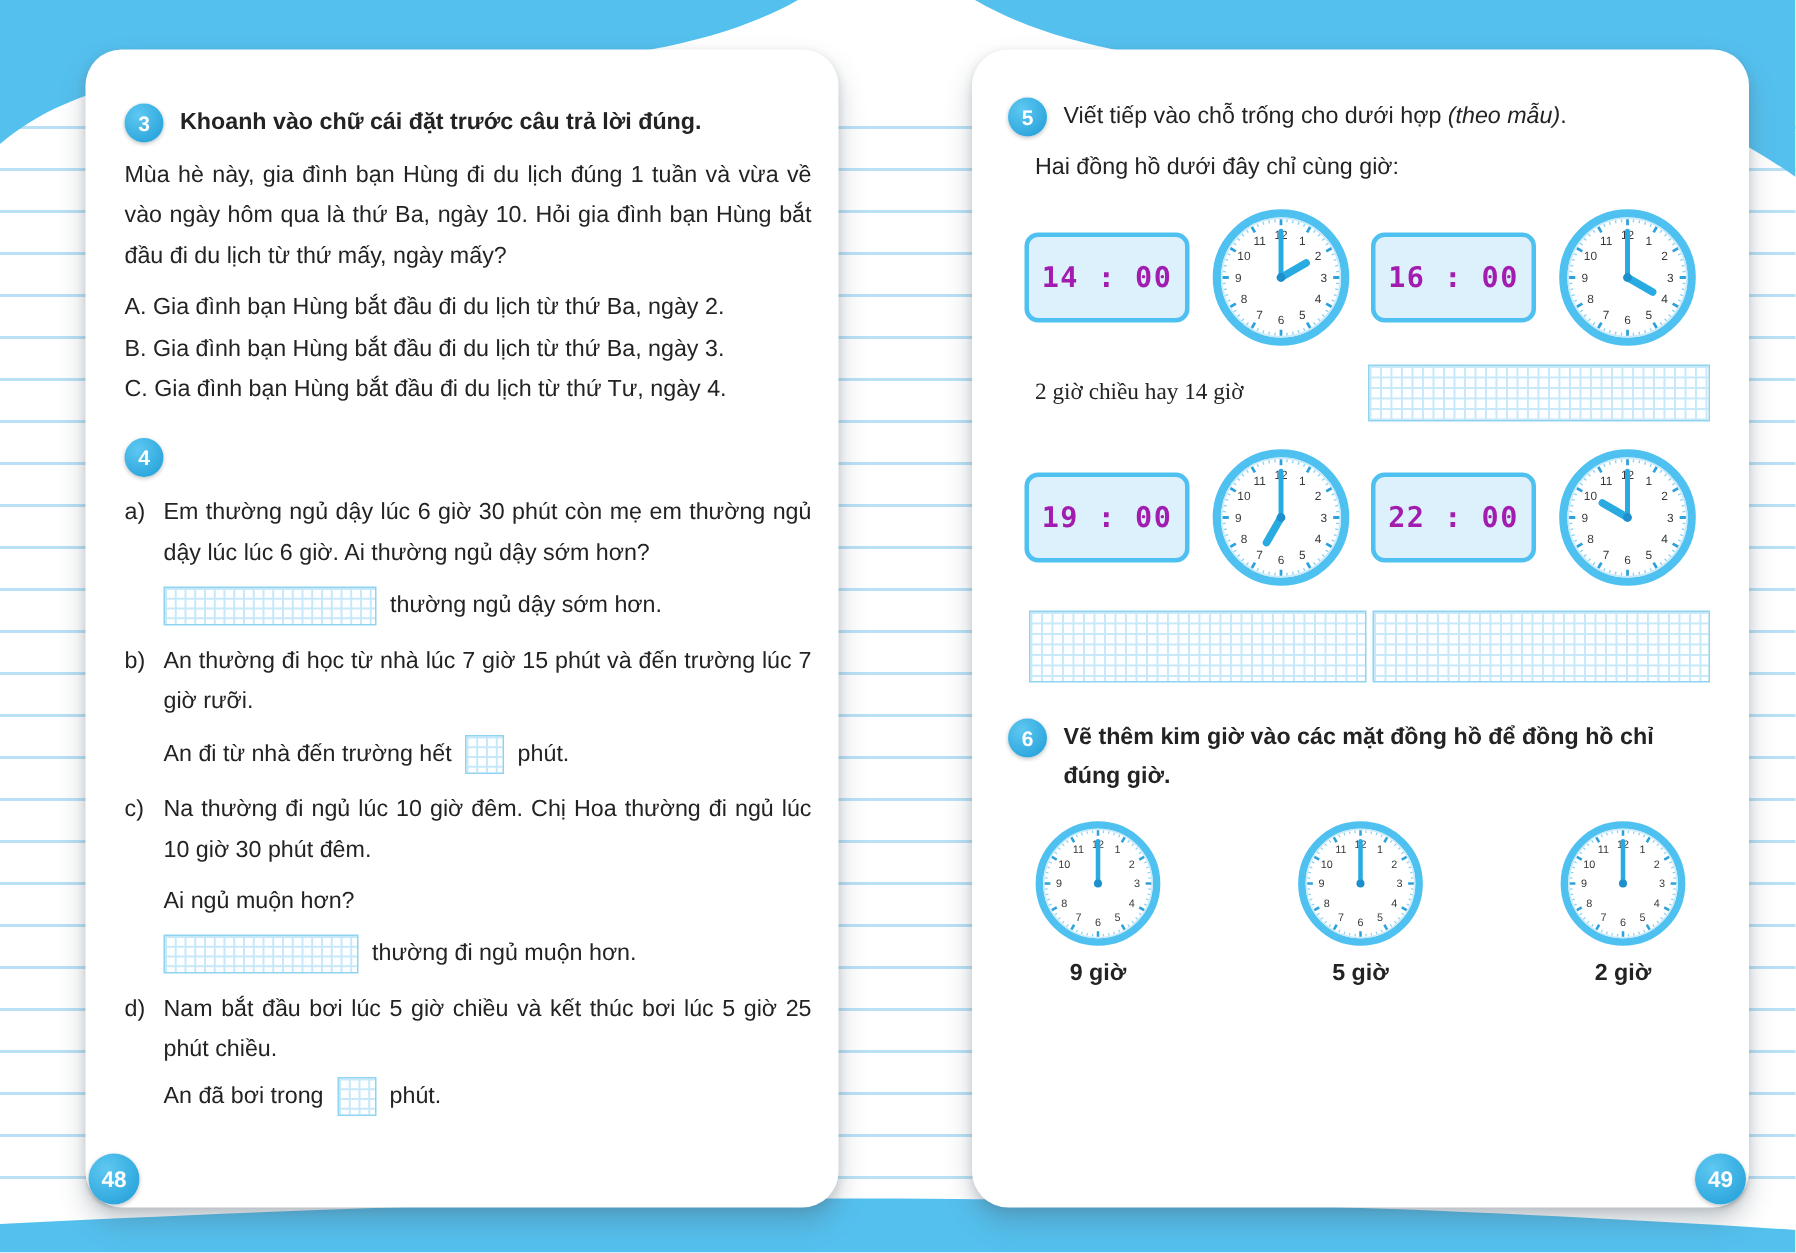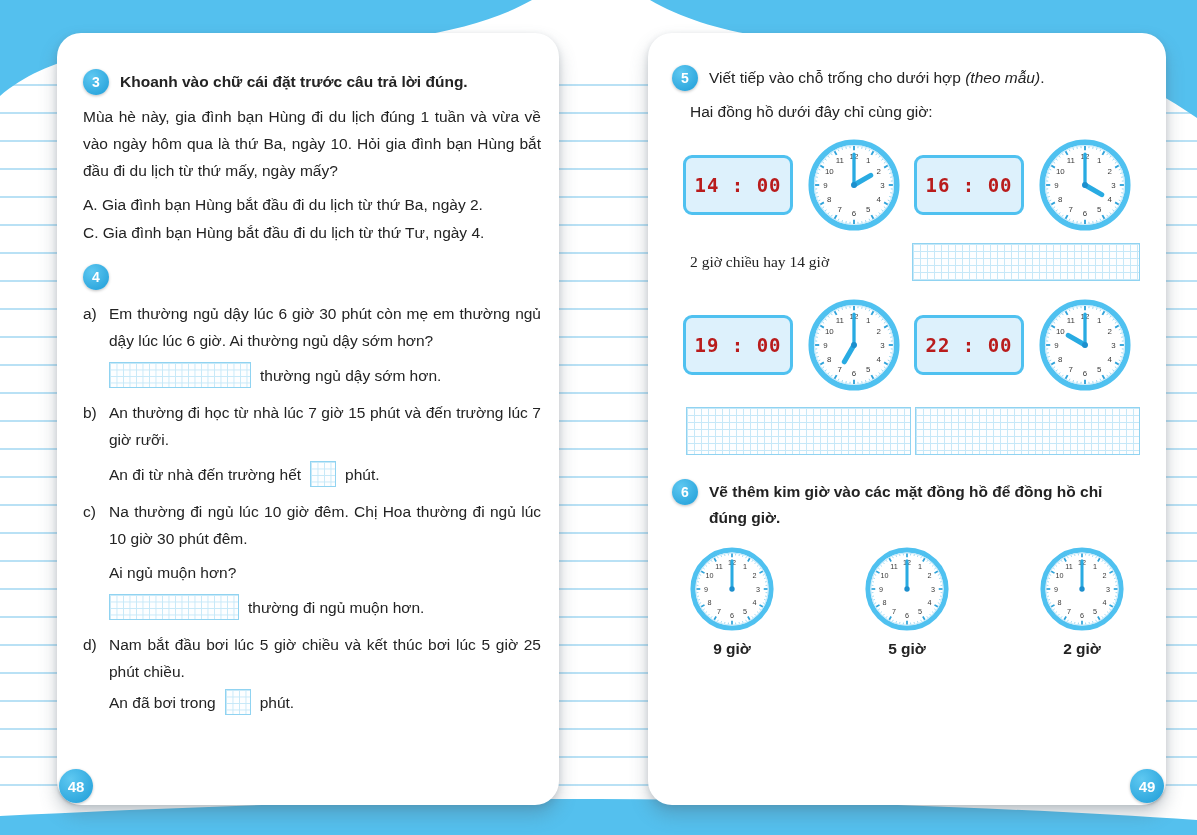--- a/index.html
+++ b/index.html
@@ -66,7 +66,7 @@
   .digital {
     border: 3px solid #4FC1F0; background: #ddf1fc; border-radius: 9px; padding: 16px 8px;
     font-family: "DejaVu Sans Mono", monospace; font-weight: bold; font-size: 19px;
-    color: #b91c1c; letter-spacing: 1px; white-space: nowrap;
+    color: #a21caf; letter-spacing: 1px; white-space: nowrap;
   }
   .caption-row { display: flex; justify-content: space-between; align-items: center; margin-top: 12px; padding-left: 18px; padding-right: 2px; font-family: Liberation Serif, serif; }
   .caption { font-size: 15.5px; }

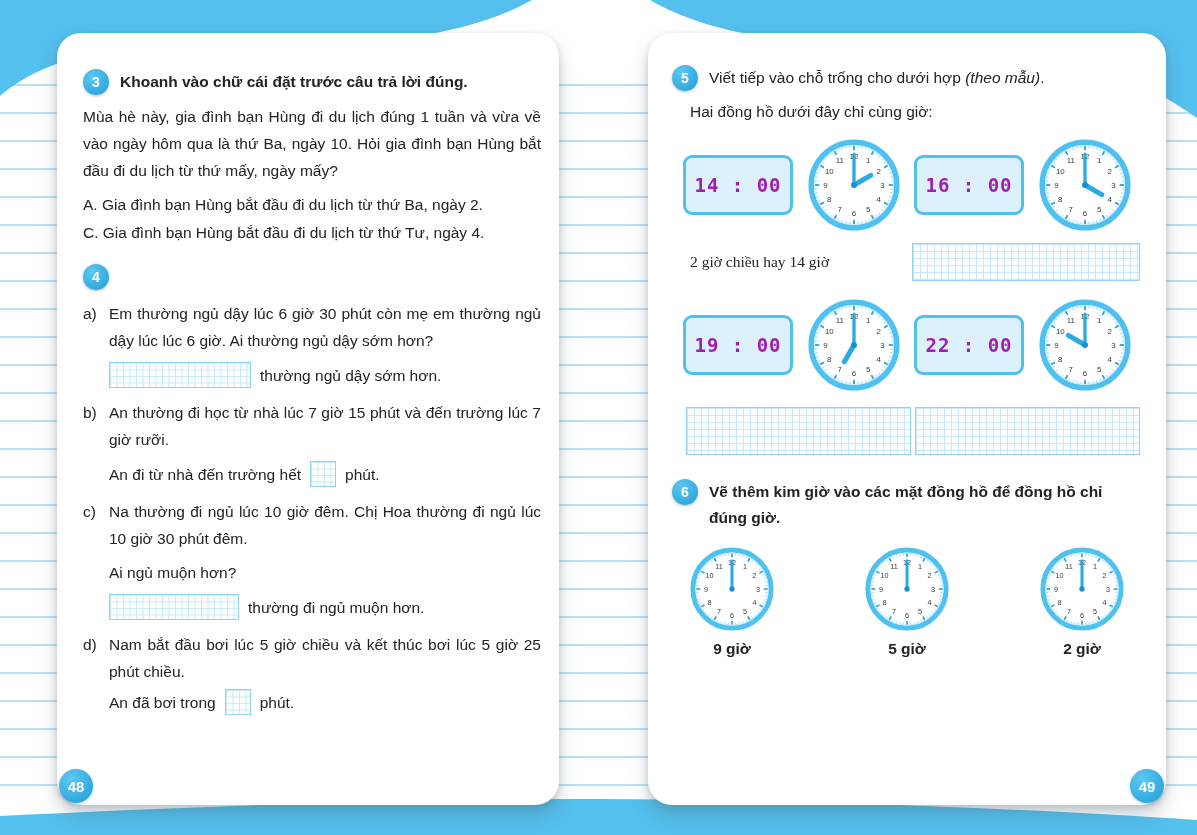--- a/index.html
+++ b/index.html
@@ -111,6 +111,7 @@
     <p class="body-text" style="margin-top:8px">Mùa hè này, gia đình bạn Hùng đi du lịch đúng 1 tuần và vừa về vào ngày hôm qua là thứ Ba, ngày 10. Hỏi gia đình bạn Hùng bắt đầu đi du lịch từ thứ mấy, ngày mấy?</p>
     <div class="options">
       <div class="option">A. Gia đình bạn Hùng bắt đầu đi du lịch từ thứ Ba, ngày 2.</div>
+      <div class="option">B. Gia đình bạn Hùng bắt đầu đi du lịch từ thứ Ba, ngày 3.</div>
       <div class="option">C. Gia đình bạn Hùng bắt đầu đi du lịch từ thứ Tư, ngày 4.</div>
     </div>
 

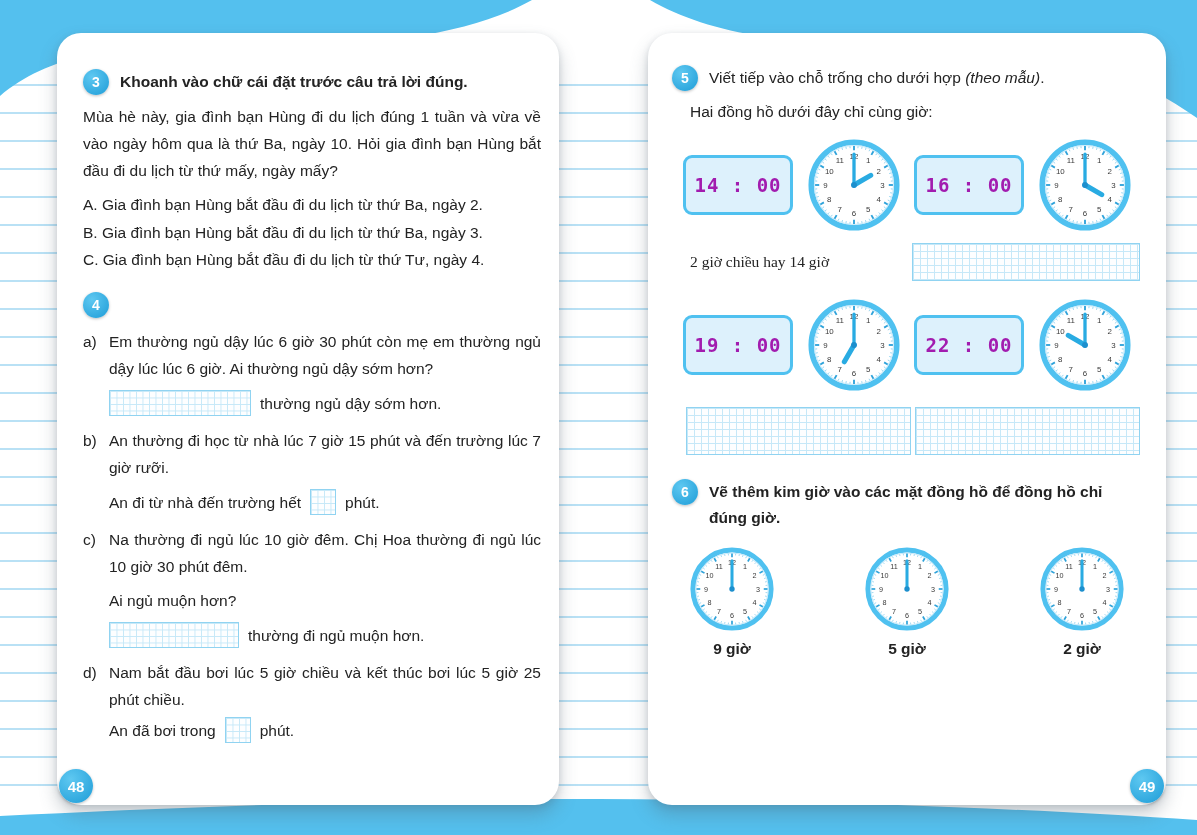--- a/index.html
+++ b/index.html
@@ -45,7 +45,7 @@
   .item { display: flex; gap: 7px; margin-top: 10px; }
   .item-label { font-size: 15.5px; line-height: 27px; flex: 0 0 19px; }
   .item-body { flex: 1; }
-  .answer-line { display: flex; align-items: flex-start; gap: 9px; margin-top: 8px; font-size: 15.5px; line-height: 27px; }
+  .answer-line { display: flex; align-items: flex-end; gap: 9px; margin-top: 8px; font-size: 15.5px; line-height: 27px; }
 
   .grid-box {
     display: inline-block; border: 1.5px solid #90d3f1; background-color: #fdfeff;

